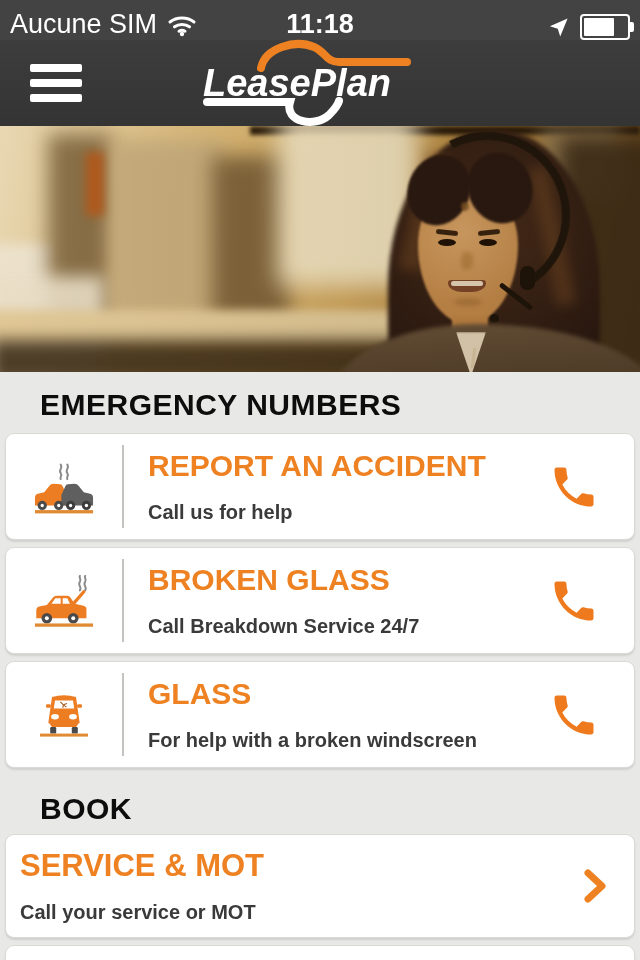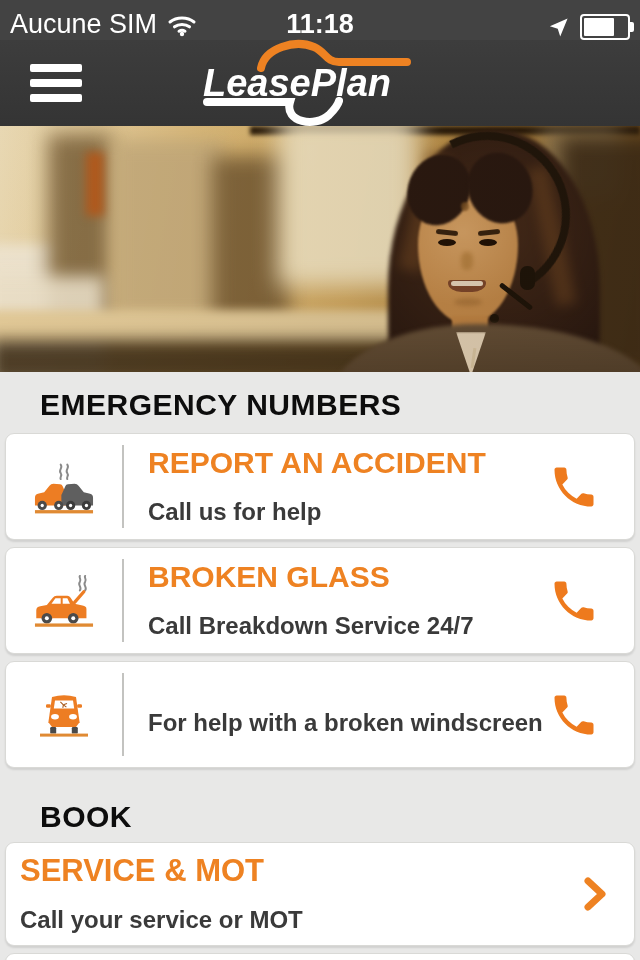--- a/index.html
+++ b/index.html
@@ -47,7 +47,7 @@
   .vdivider{width:2px;align-self:stretch;margin:11px 0;background:#c3c3c0;flex:none;}
   .card-text{flex:1;padding-left:24px;display:flex;flex-direction:column;justify-content:center;}
   .card-title{font-size:30px;font-weight:bold;color:#ee8222;line-height:1.15;}
-  .card-sub{font-size:24px;font-weight:bold;color:#3a3a3a;line-height:1.2;margin-top:17px;}
+  .card-sub{font-size:20px;font-weight:bold;color:#3a3a3a;line-height:1.2;margin-top:17px;}
   .phone-btn{flex:none;margin-right:34px;width:52px;height:52px;cursor:pointer;}
   .card.book-card{height:104px;cursor:pointer;}
   .card.book-card .card-text{padding-left:14px;}

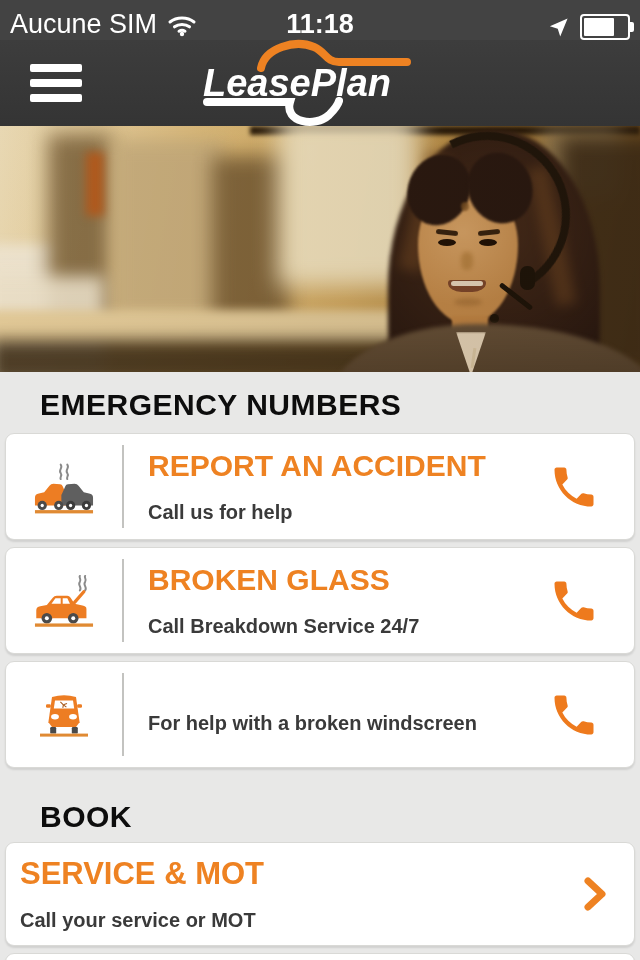--- a/index.html
+++ b/index.html
@@ -224,6 +224,7 @@
       </div>
       <div class="vdivider"></div>
       <div class="card-text">
+        <div class="card-title">GLASS</div>
         <div class="card-sub">For help with a broken windscreen</div>
       </div>
       <svg class="phone-btn" viewBox="0 0 24 24">

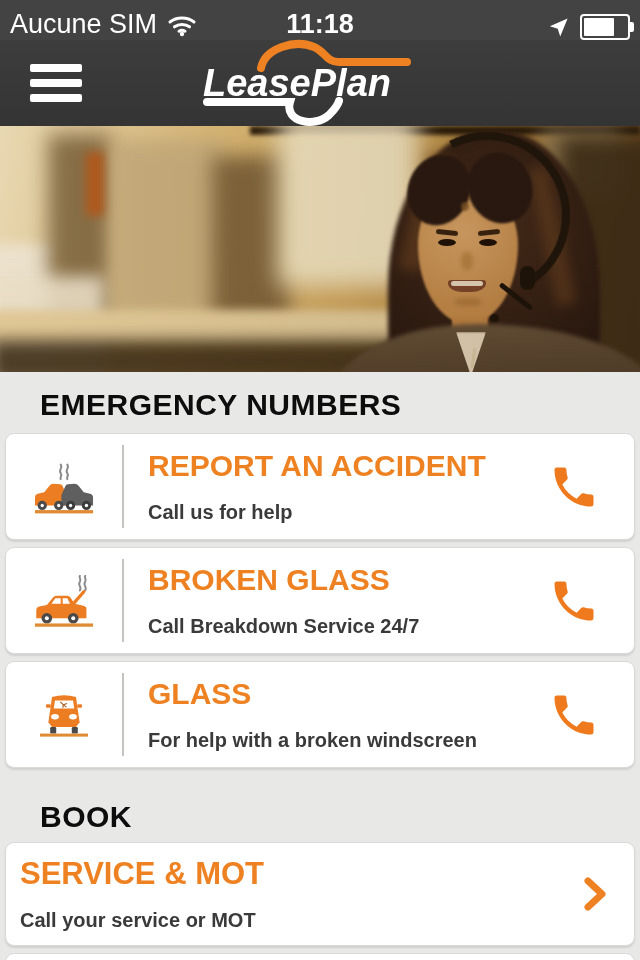--- a/index.html
+++ b/index.html
@@ -35,7 +35,7 @@
   
   .content{padding:0;}
   .sec-heading{margin:16px 0 11px 40px;font-size:30px;font-weight:bold;color:#0d0d0d;letter-spacing:0.5px;}
-  .sec-heading.book{margin-top:32px;margin-bottom:8px;}
+  .sec-heading.book{margin-top:24px;margin-bottom:8px;}
   .card{
     position:relative;margin:0 5px 7px 5px;background:#fff;
     border:1px solid #d9d9d6;border-radius:9px;

